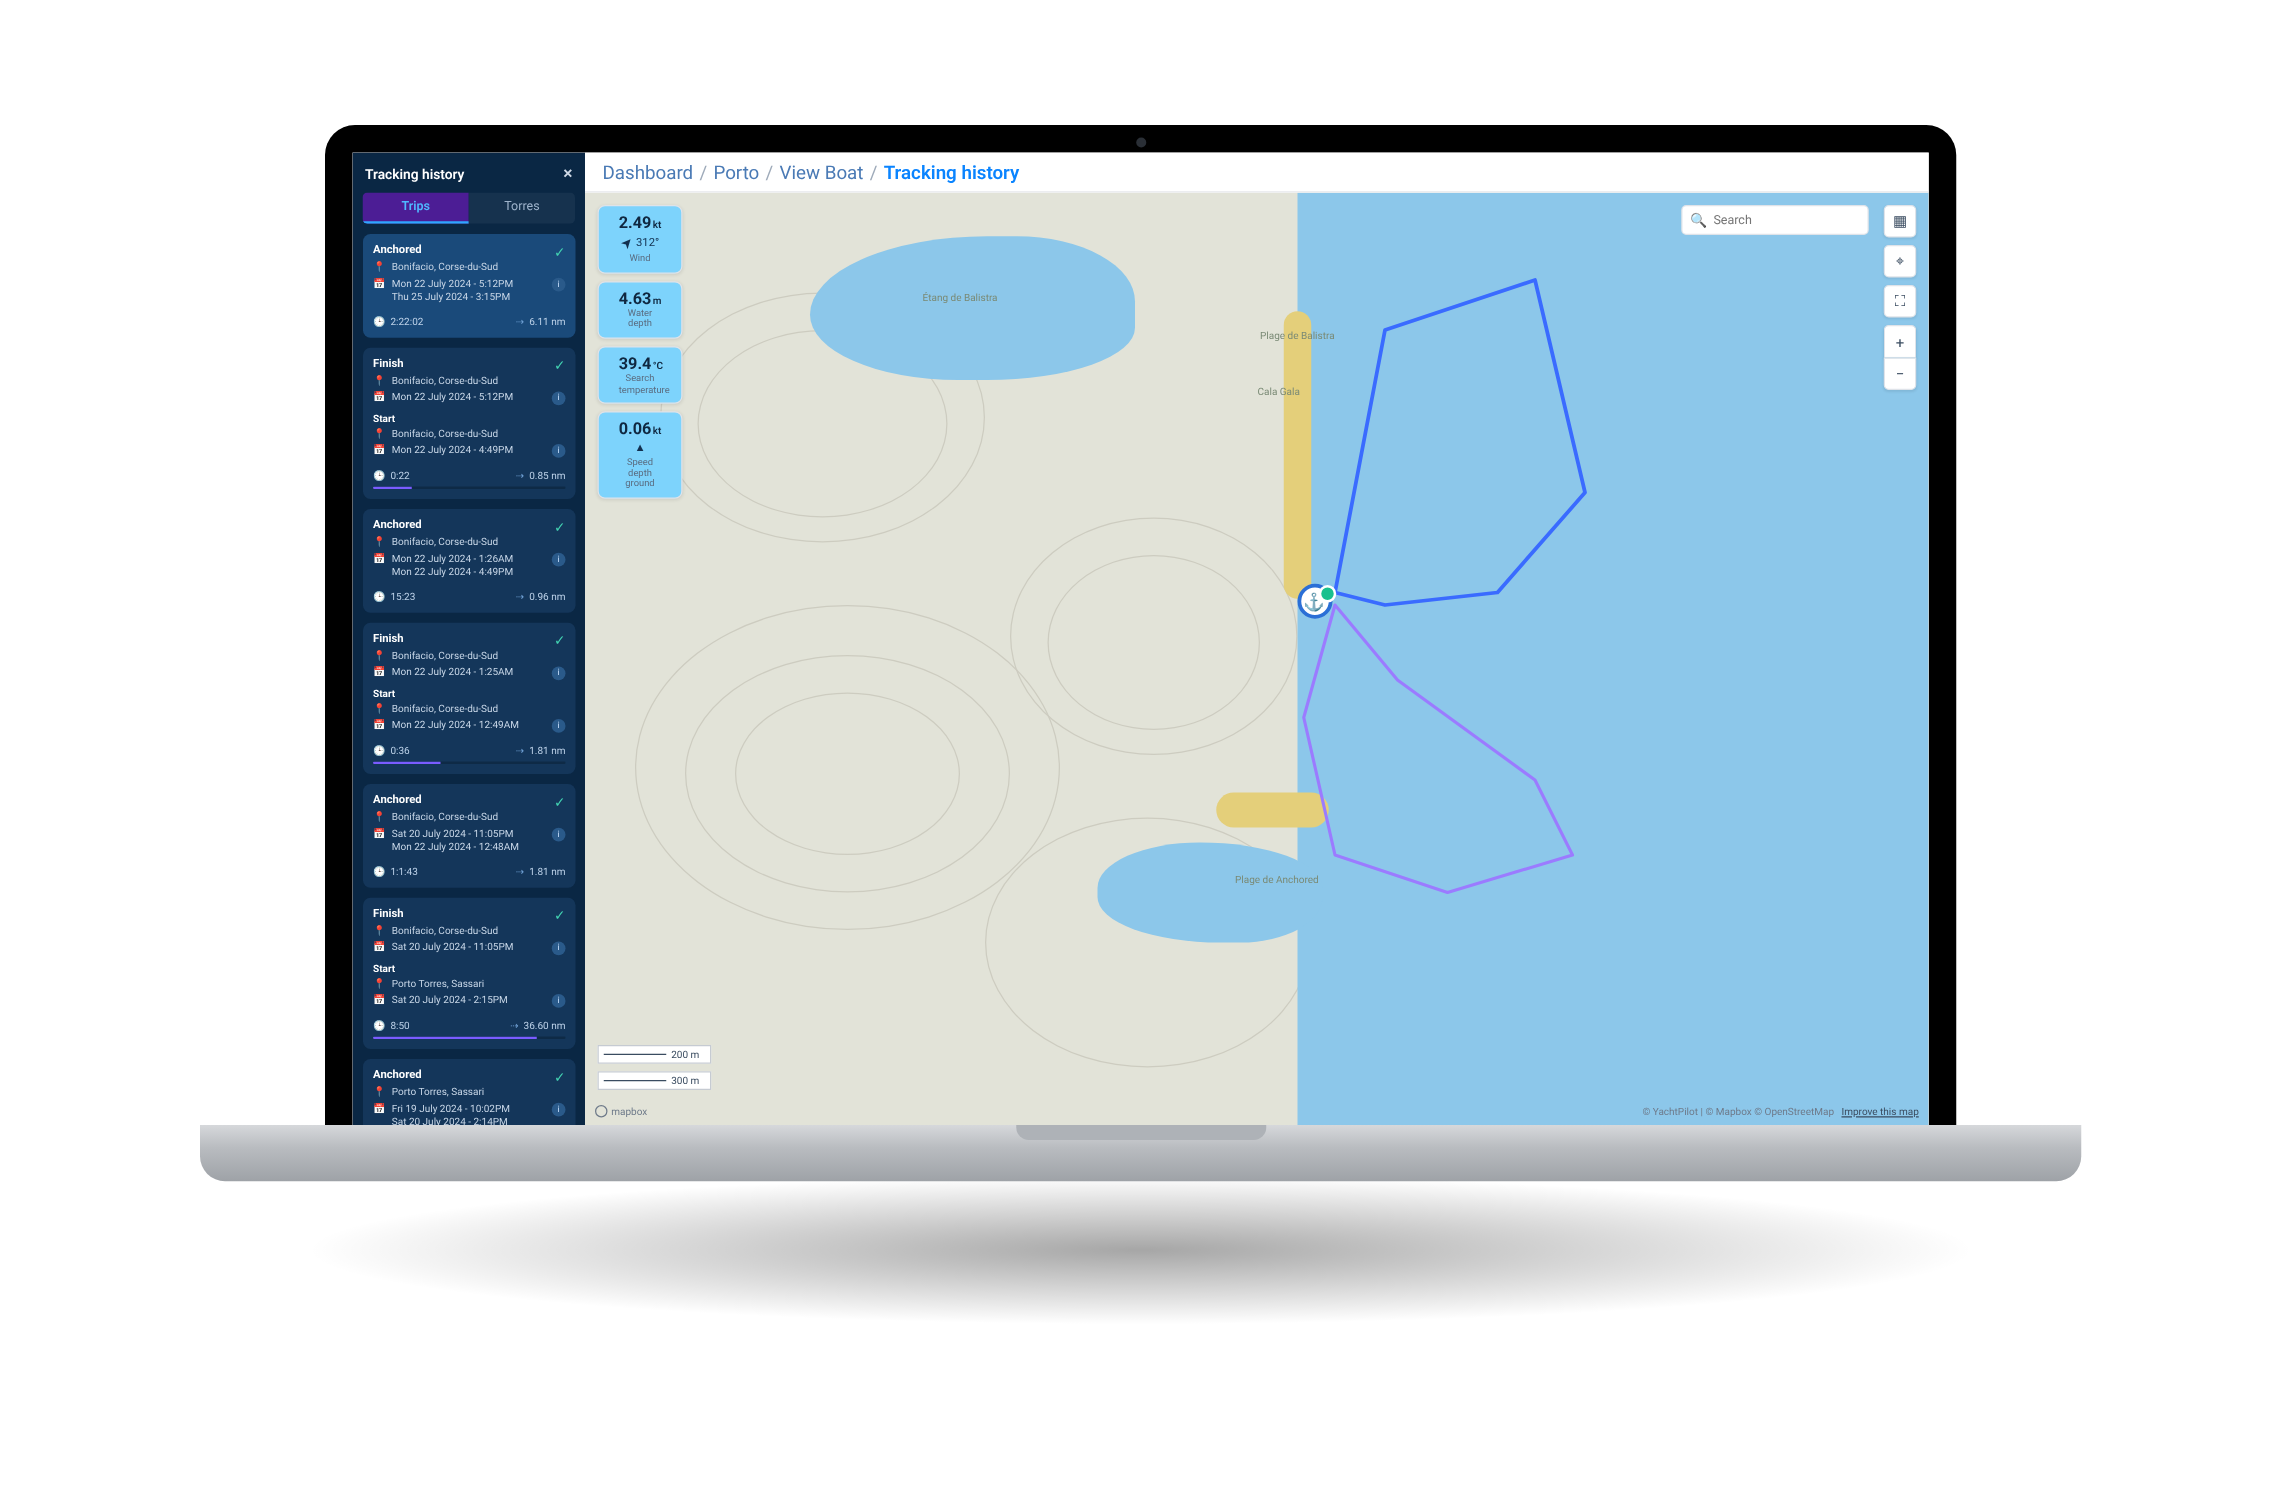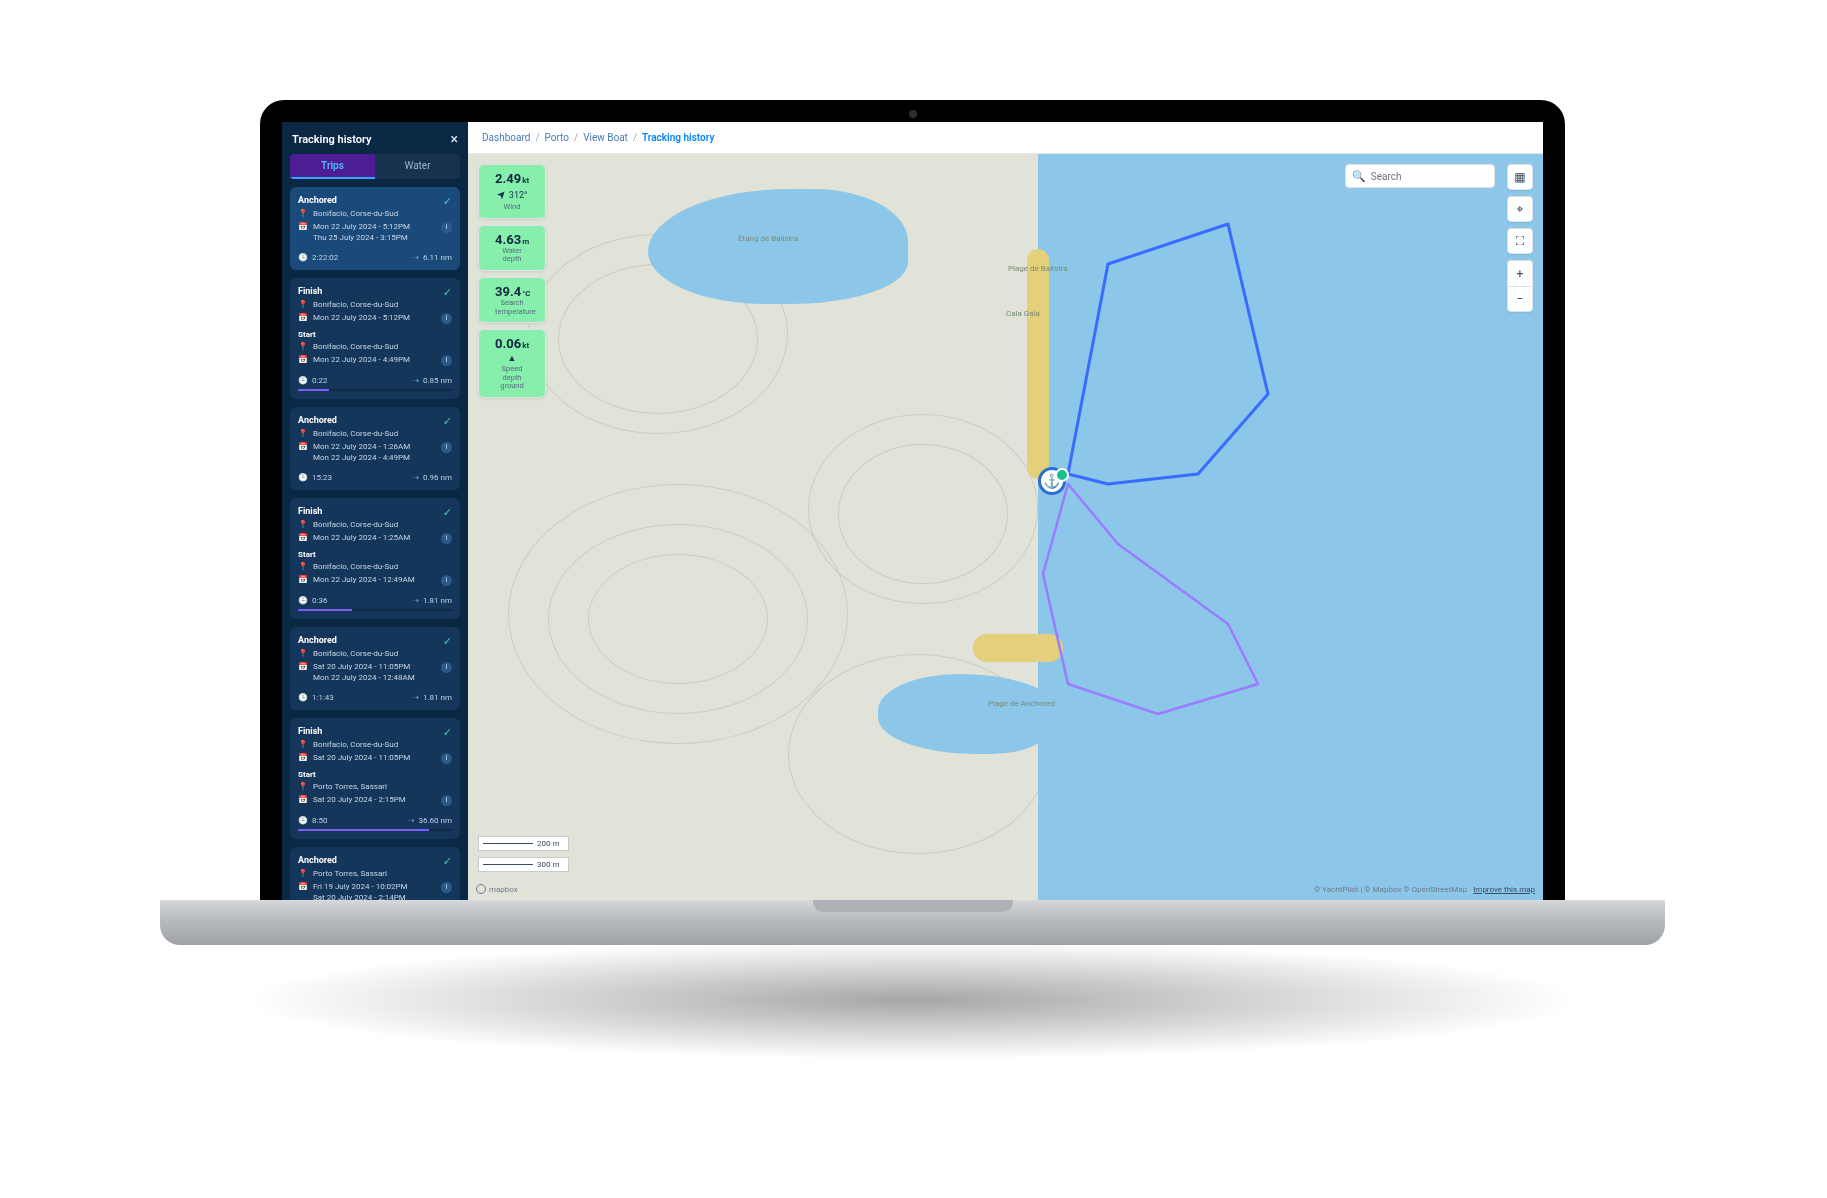--- a/index.html
+++ b/index.html
@@ -36,7 +36,7 @@
 .breadcrumb-bar {
   height:32px; background:#fff; border-bottom:1px solid #e6e8ec;
   display:flex; align-items:center; padding:0 14px;
-  font-size:10px; color:#6e7a8a;
+  font-size:15px; color:#6e7a8a;
   position:absolute; left:186px; right:0; top:0; z-index:5;
 }
 .breadcrumb-bar a { color:#4a7ab5; cursor:pointer; }

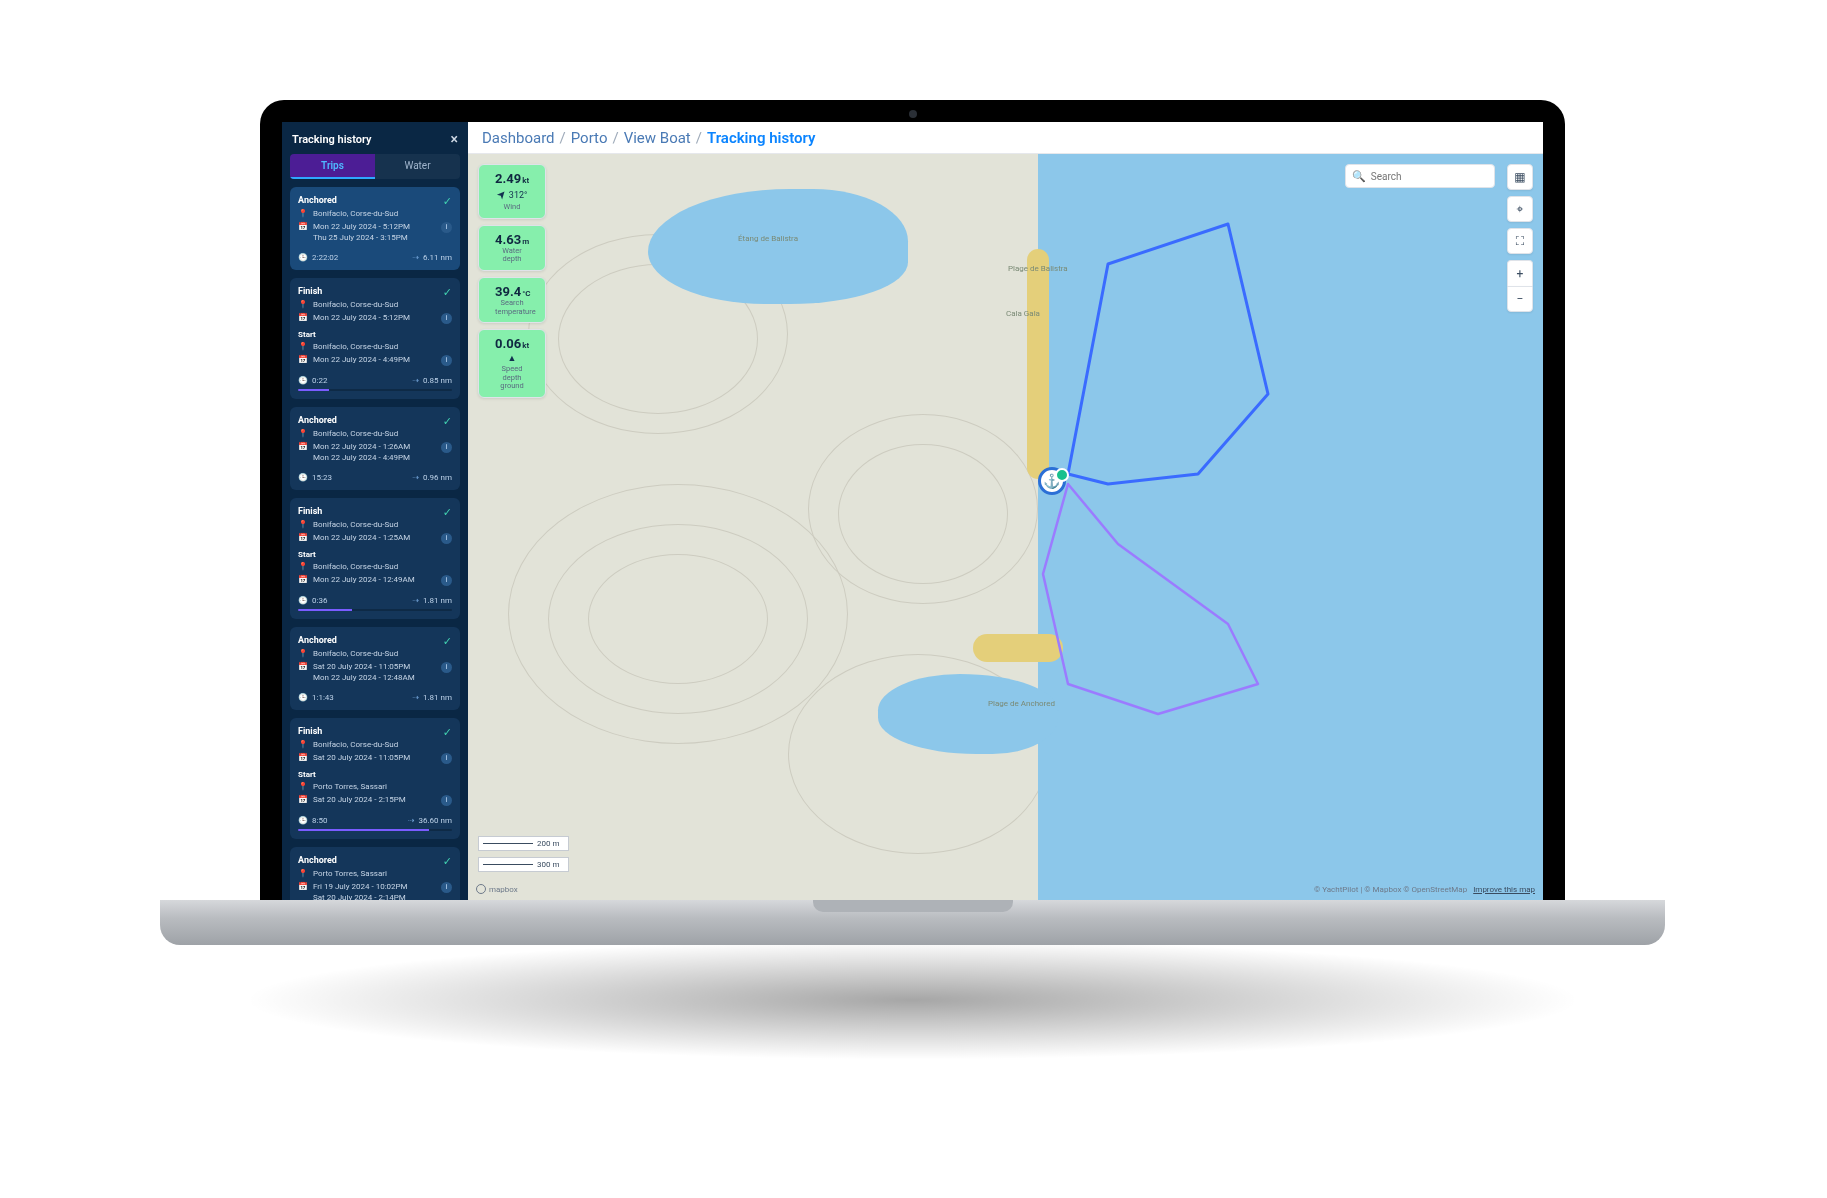--- a/index.html
+++ b/index.html
@@ -143,7 +143,7 @@
           </div>
           <div class="tabs">
             <div class="tab active">Trips</div>
-            <div class="tab">Water</div>
+            <div class="tab">Torres</div>
           </div>
           <div class="sb-scroll" id="sb-scroll">
               <div class="card selected">

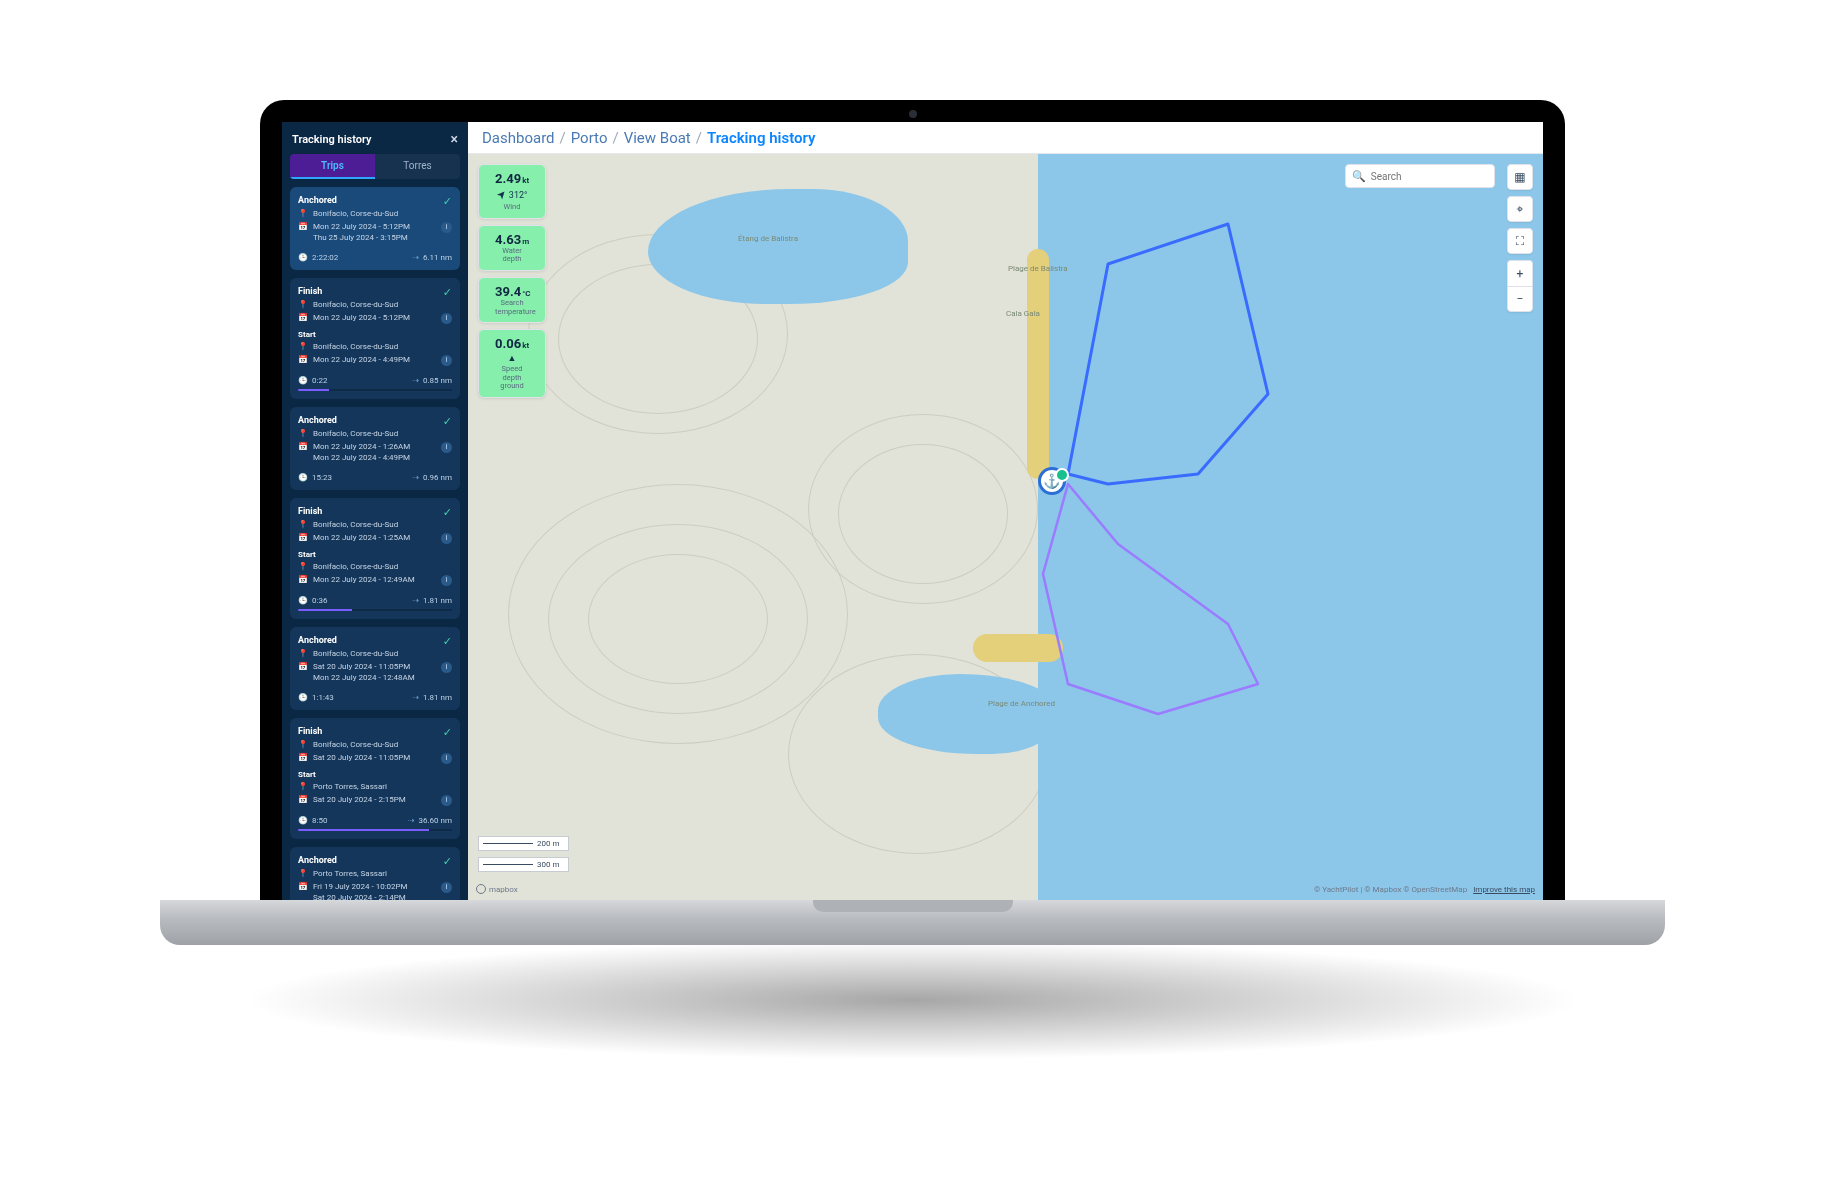--- a/index.html
+++ b/index.html
@@ -94,7 +94,7 @@
 
 
 .stats { position:absolute; left:10px; top:10px; display:flex; flex-direction:column; gap:6px; z-index:4; }
-.statcard { background:#86efac; border:1px solid #dfe3e9; border-radius:6px; padding:6px 16px; width:68px; text-align:center; box-shadow:0 1px 3px rgba(0,0,0,.1); }
+.statcard { background:#7dd3fc; border:1px solid #dfe3e9; border-radius:6px; padding:6px 16px; width:68px; text-align:center; box-shadow:0 1px 3px rgba(0,0,0,.1); }
 .statcard .val { font-weight:700; font-size:13px; color:#0f2740; }
 .statcard .val .unit { font-size:8px; font-weight:600; margin-left:1px; }
 .statcard .mid { font-size:9px; color:#12304f; margin:2px 0; display:flex; align-items:center; justify-content:center; gap:3px; }

